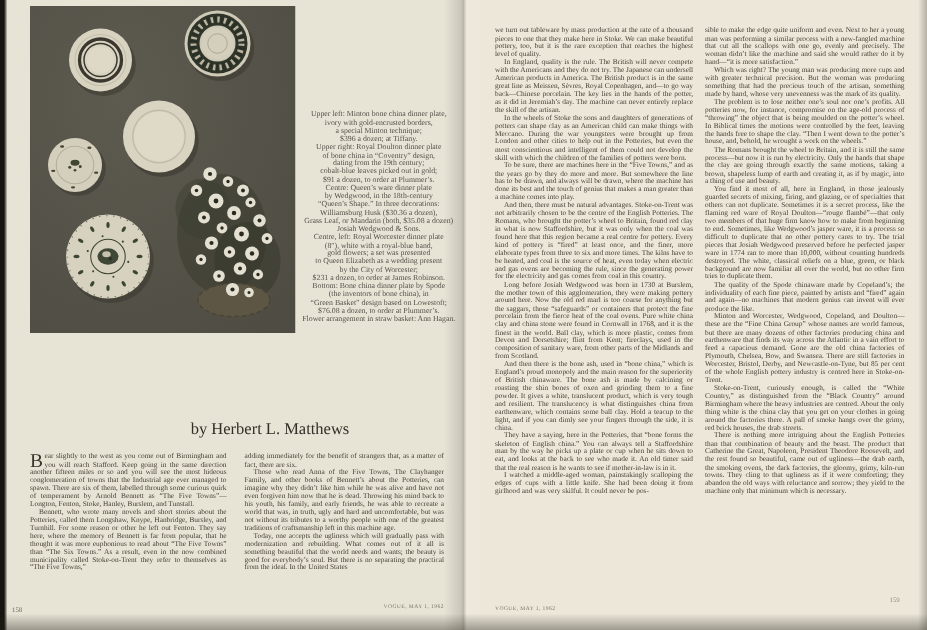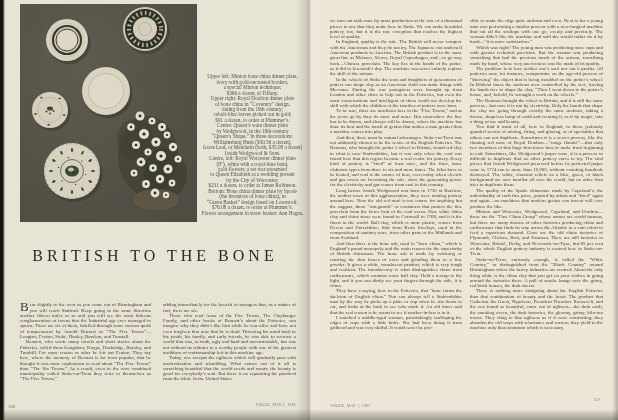--- a/index.html
+++ b/index.html
@@ -212,7 +212,6 @@
 $76.08 a dozen, to order at Plummer’s.
 Flower arrangement in straw basket: Ann Hagan.</div>
 
-    <h1 class="title" style="margin:0;">BRITISH TO THE BONE</h1>
 
     <div class="col l-col1">
       <p><span class="dropcap">B</span><span>ear slightly to the west as you come out of Birmingham and you will reach Stafford. Keep going in the same direction another fifteen miles or so and you will see the most hideous conglomeration of towns that the Industrial age ever managed to spawn. There are six of them, labelled through some curious quirk of temperament by Arnold Bennett as “The Five Towns”—Longton, Fenton, Stoke, Hanley, Burslem, and Tunstall.</span></p>

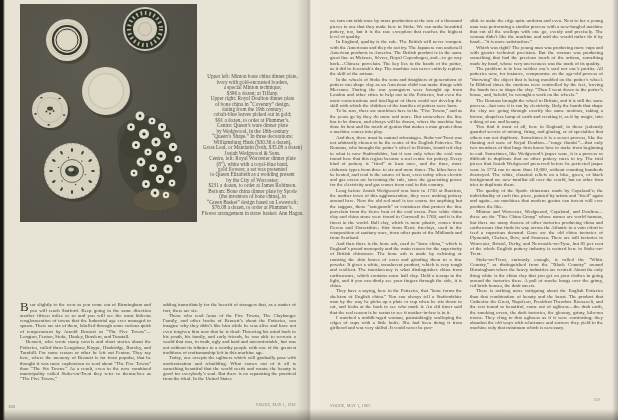--- a/index.html
+++ b/index.html
@@ -212,6 +212,7 @@
 $76.08 a dozen, to order at Plummer’s.
 Flower arrangement in straw basket: Ann Hagan.</div>
 
+    <div class="byline">by Herbert L. Matthews</div>
 
     <div class="col l-col1">
       <p><span class="dropcap">B</span><span>ear slightly to the west as you come out of Birmingham and you will reach Stafford. Keep going in the same direction another fifteen miles or so and you will see the most hideous conglomeration of towns that the Industrial age ever managed to spawn. There are six of them, labelled through some curious quirk of temperament by Arnold Bennett as “The Five Towns”—Longton, Fenton, Stoke, Hanley, Burslem, and Tunstall.</span></p>

